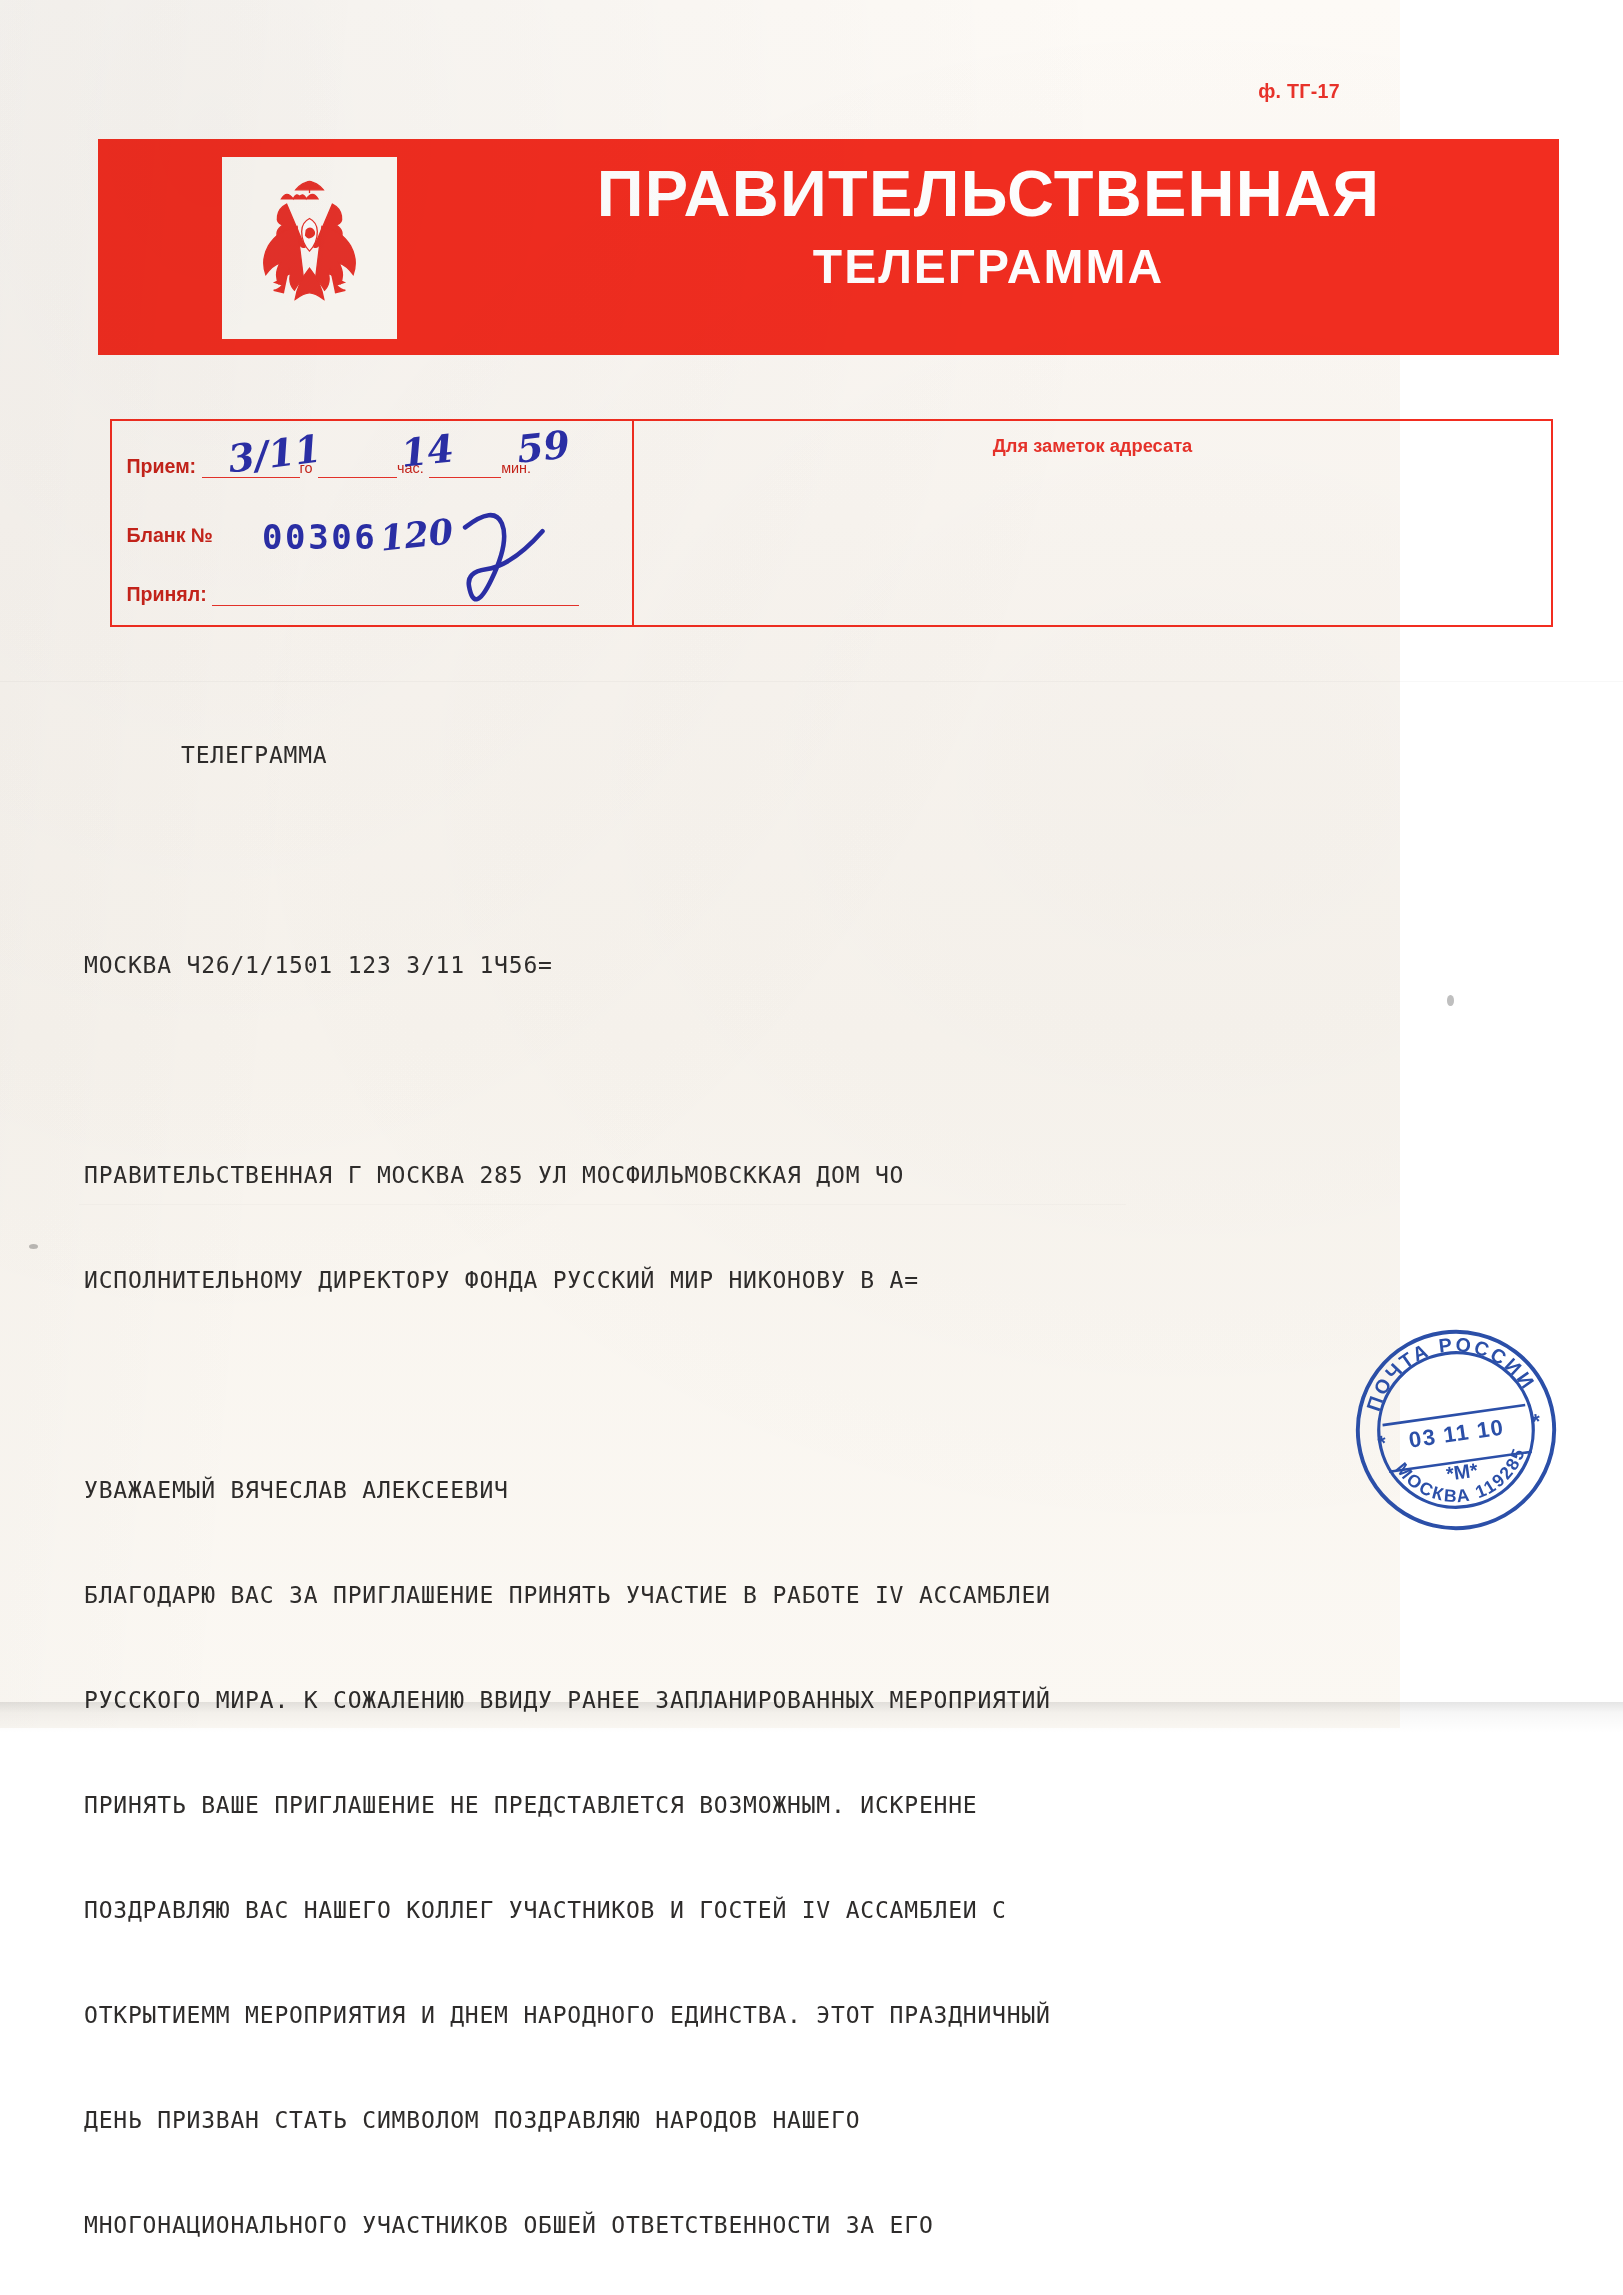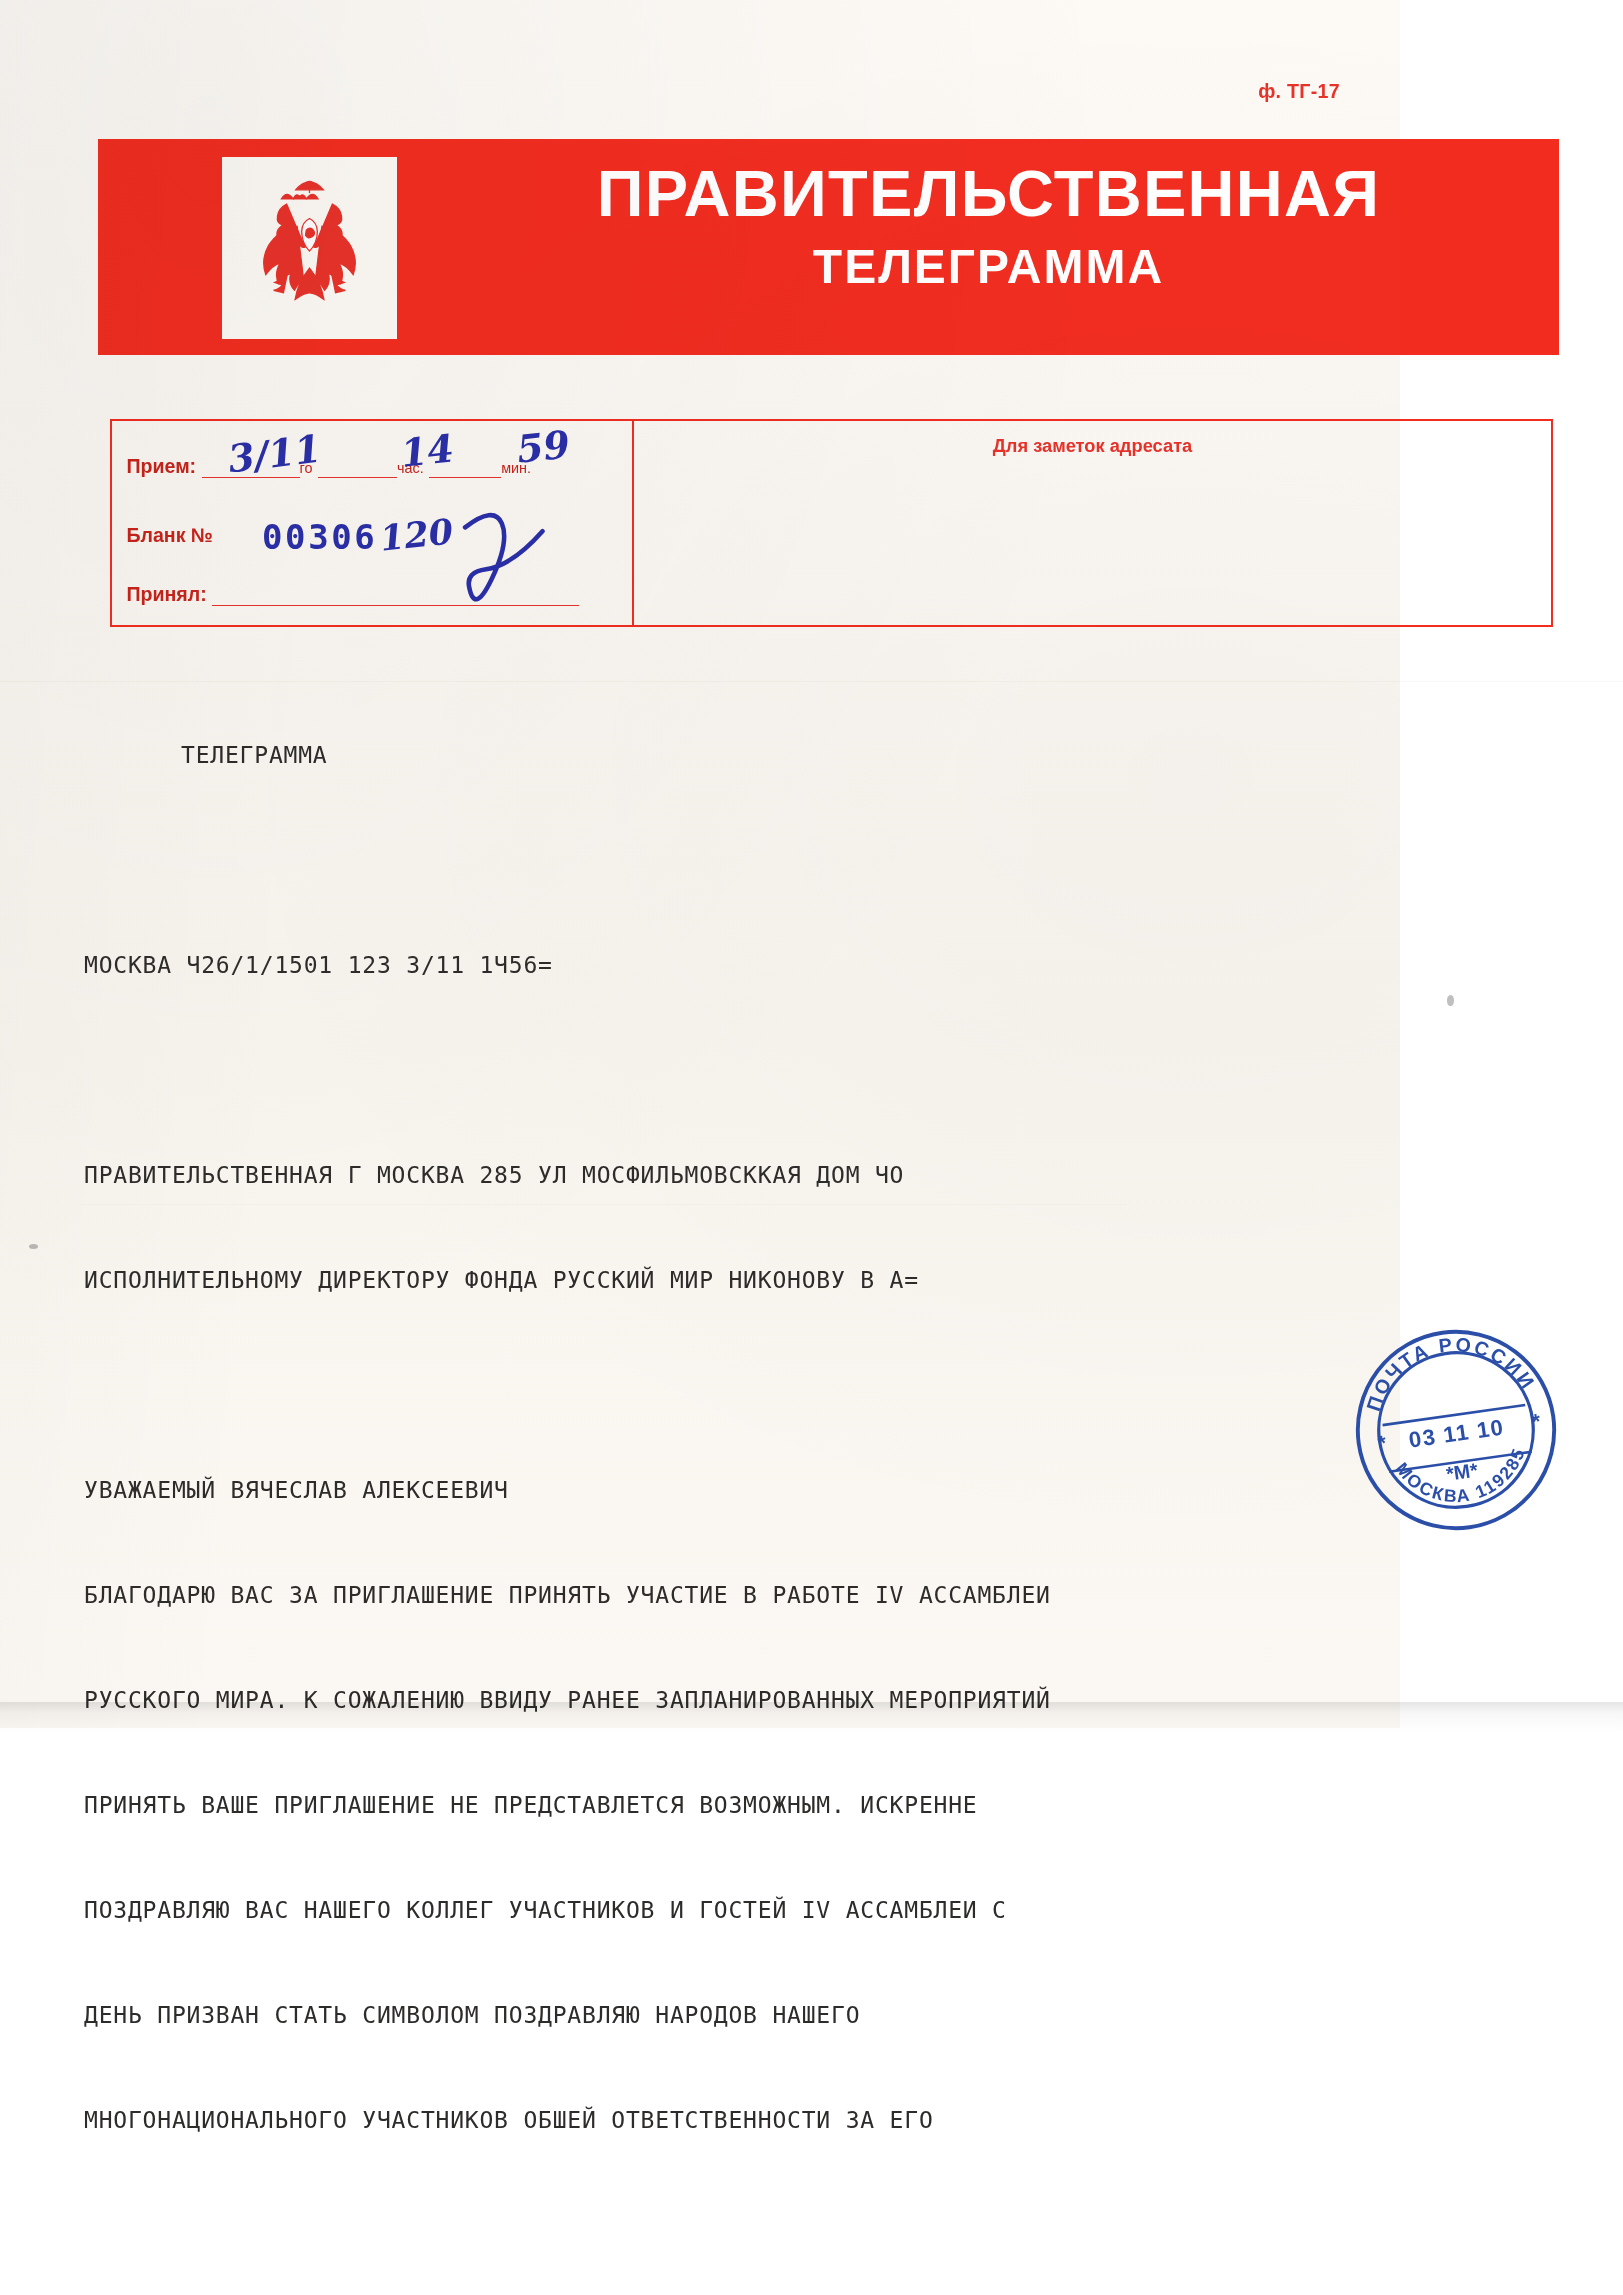--- a/index.html
+++ b/index.html
@@ -301,6 +301,7 @@
     <div>РУССКОГО МИРА. К СОЖАЛЕНИЮ ВВИДУ РАНЕЕ ЗАПЛАНИРОВАННЫХ МЕРОПРИЯТИЙ</div>
     <div>ПРИНЯТЬ ВАШЕ ПРИГЛАШЕНИЕ НЕ ПРЕДСТАВЛЕТСЯ ВОЗМОЖНЫМ. ИСКРЕННЕ</div>
     <div>ПОЗДРАВЛЯЮ ВАС НАШЕГО КОЛЛЕГ УЧАСТНИКОВ И ГОСТЕЙ IV АССАМБЛЕИ С</div>
+    <div>ОТКРЫТИЕММ МЕРОПРИЯТИЯ И ДНЕМ НАРОДНОГО ЕДИНСТВА. ЭТОТ ПРАЗДНИЧНЫЙ</div>
     <div>ДЕНЬ ПРИЗВАН СТАТЬ СИМВОЛОМ ПОЗДРАВЛЯЮ НАРОДОВ НАШЕГО</div>
     <div>МНОГОНАЦИОНАЛЬНОГО УЧАСТНИКОВ ОБШЕЙ ОТВЕТСТВЕННОСТИ ЗА ЕГО</div>
     

